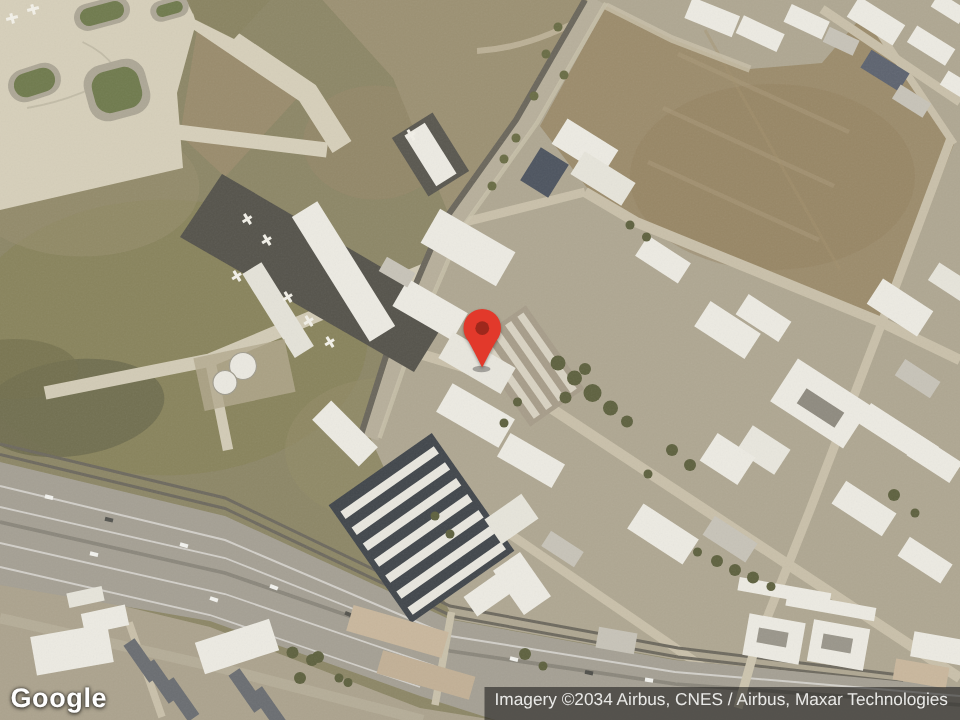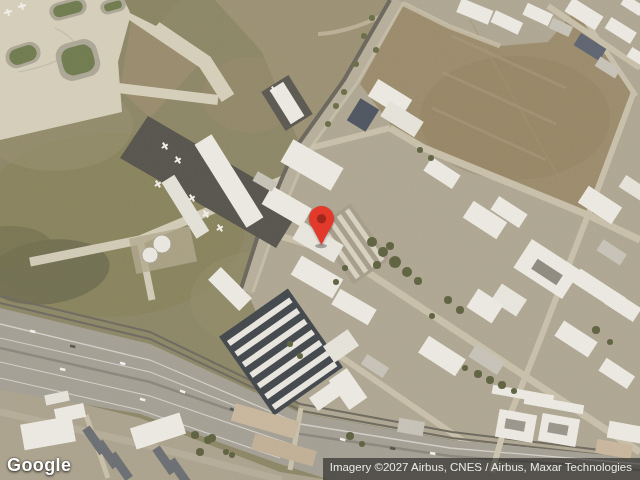--- a/index.html
+++ b/index.html
@@ -328,7 +328,7 @@
 <div class="google-logo">Google</div>
 
 <div class="attribution">
-  <span>Imagery ©2027 Airbus, CNES / Airbus, Maxar Technologies</span>
+  <span>Imagery ©2034 Airbus, CNES / Airbus, Maxar Technologies</span>
 </div>
 
 </div>

